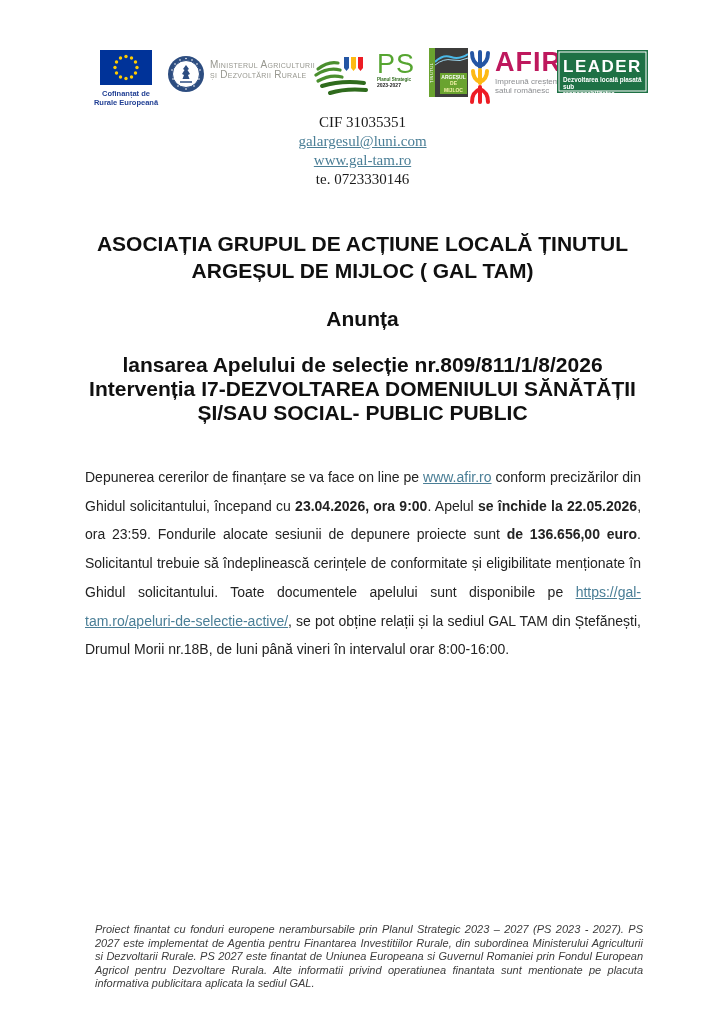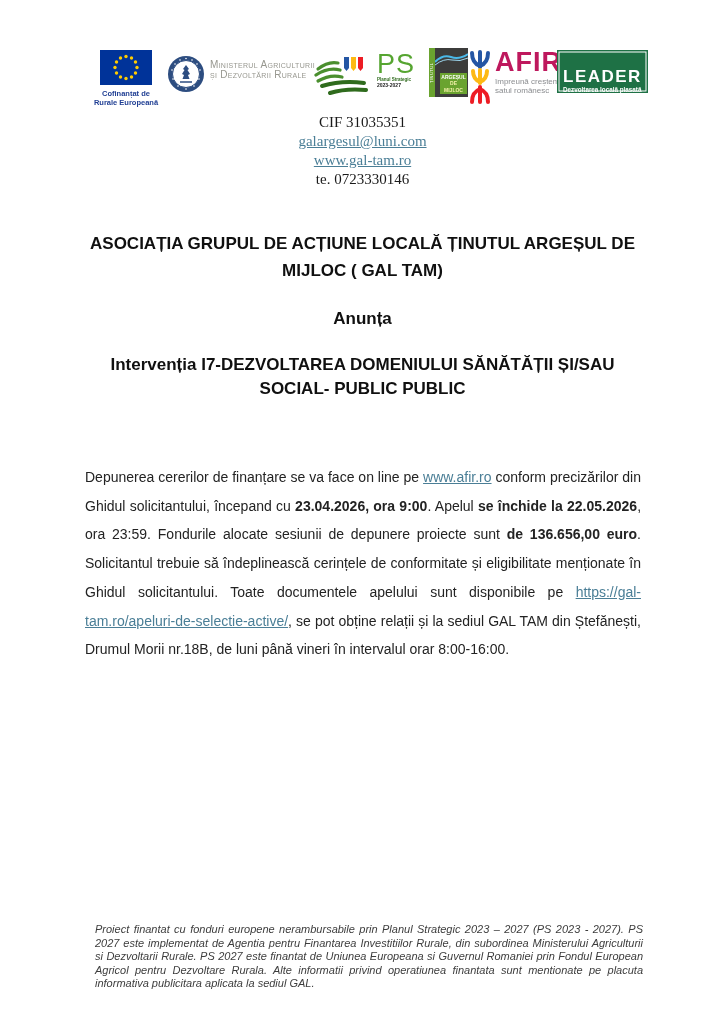--- a/index.html
+++ b/index.html
@@ -36,7 +36,7 @@
   .afir-tagline{margin-top:2px;font-size:8px;color:#8b8d90;line-height:9px;}
   .leader-logo{left:557px;top:50px;width:91px;height:43px;background:#1e7145;
     box-shadow:inset 0 0 0 1.5px #1e7145, inset 0 0 0 2.5px #ffffff;
-    padding:18px 5px 0 6px;box-sizing:border-box;}
+    padding:8px 5px 0 6px;box-sizing:border-box;}
   .leader-name{color:#fff;font-weight:bold;font-size:17px;line-height:17px;letter-spacing:1.5px;}
   .leader-tagline{color:#fff;font-size:6.3px;font-weight:bold;line-height:7px;margin-top:1px;}
   

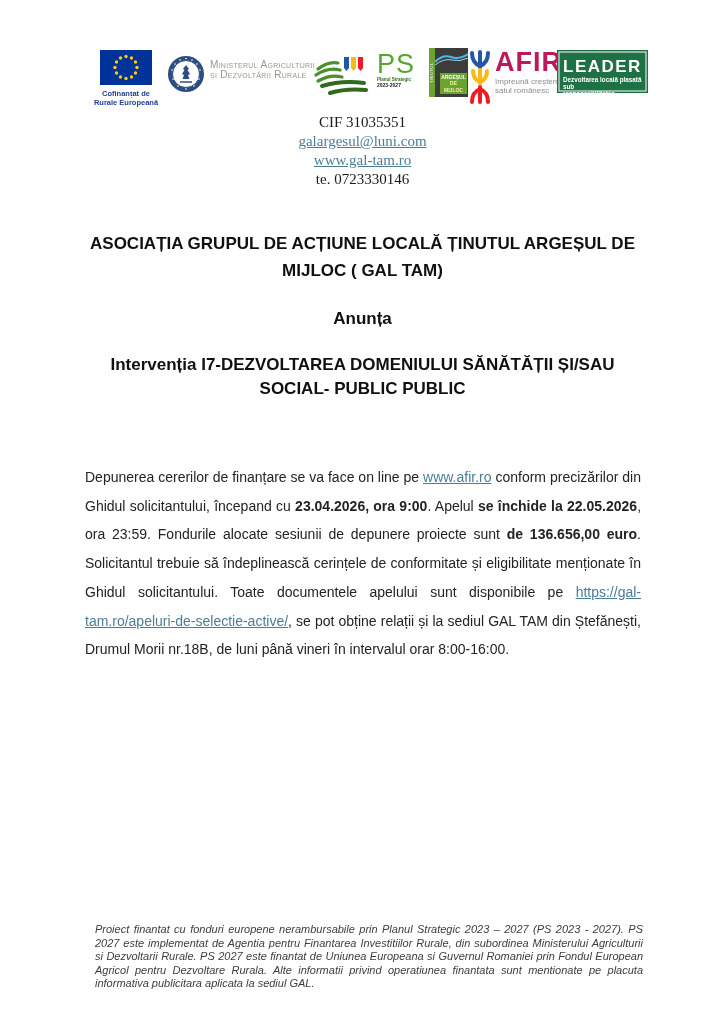--- a/index.html
+++ b/index.html
@@ -45,7 +45,7 @@
   .letterhead a{color:#4a7e96;text-decoration:underline;cursor:pointer;}
   
   .title-block{position:absolute;top:230px;left:82px;width:561px;text-align:center;
-    font-weight:bold;font-size:17px;color:#101010;}
+    font-weight:bold;font-size:21px;color:#101010;}
   .main-title{line-height:27px;}
   .anunta{margin-top:23px;line-height:24px;}
   .call-block{margin-top:22px;line-height:24px;}

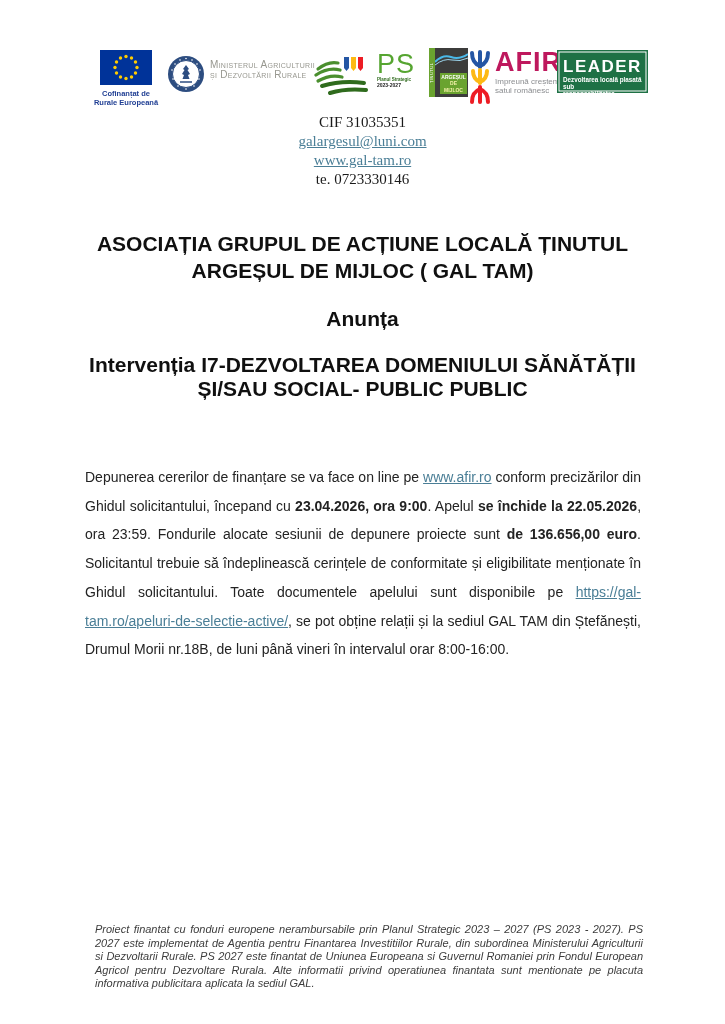--- a/index.html
+++ b/index.html
@@ -201,6 +201,7 @@
     <div class="main-title">ASOCIAȚIA GRUPUL DE ACȚIUNE LOCALĂ ȚINUTUL ARGEȘUL DE MIJLOC ( GAL TAM)</div>
     <div class="anunta">Anunța</div>
     <div class="call-block">
+      <div>lansarea Apelului de selecție nr.809/811/1/8/2026</div>
       <div>Intervenția I7-DEZVOLTAREA DOMENIULUI SĂNĂTĂȚII ȘI/SAU SOCIAL- PUBLIC PUBLIC</div>
     </div>
   </div>

